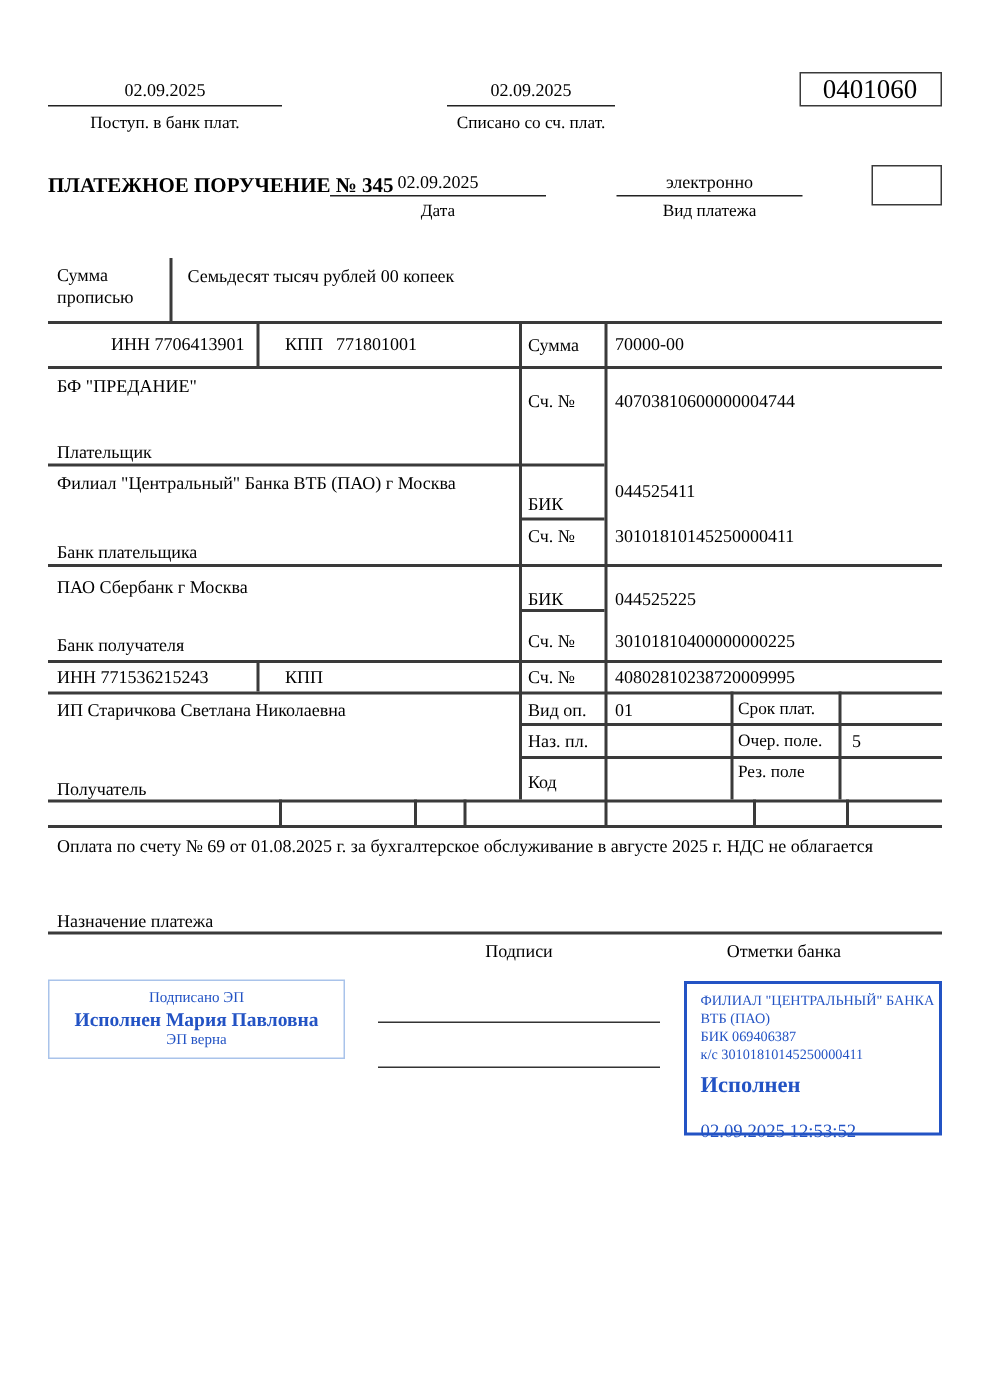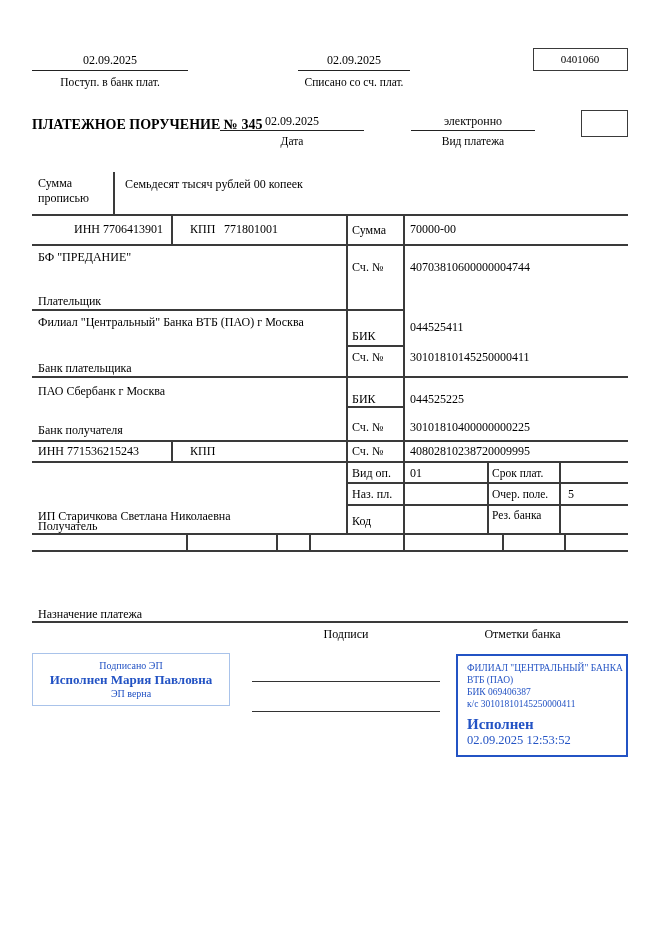--- a/index.html
+++ b/index.html
@@ -48,7 +48,7 @@
   <div class="t sm ctr" style="left:288px;top:75px;width:132px;">Списано со сч. плат.</div>
 
   <div class="box" style="left:533px;top:48px;width:95px;height:23px;">
-    <div class="t ctr" style="left:0;top:3px;width:92px;font-size:11px;">0401060</div>
+    <div class="t ctr" style="left:0;top:3px;width:92px;font-size:18px;">0401060</div>
   </div>
 
   <div class="t b" style="left:32px;top:118px;font-size:14px;">ПЛАТЕЖНОЕ ПОРУЧЕНИЕ № 345</div>

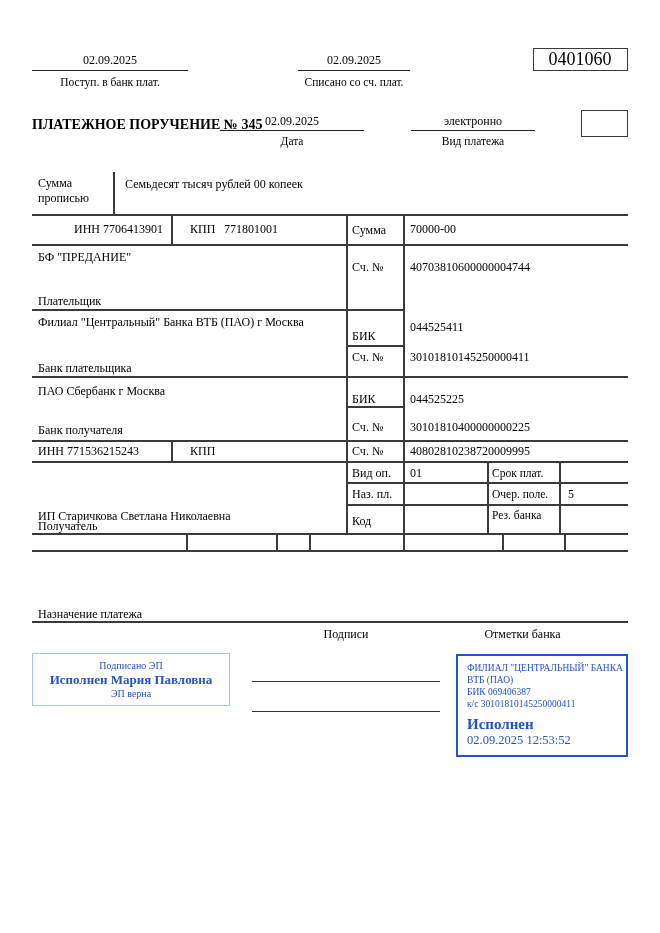--- a/index.html
+++ b/index.html
@@ -120,7 +120,7 @@
   <div class="t" style="left:352px;top:444px;">Сч. №</div>
   <div class="t" style="left:410px;top:444px;">40802810238720009995</div>
 
-  <div class="t" style="left:38px;top:466px;margin-top:43px;">ИП Старичкова Светлана Николаевна</div>
+  <div class="t" style="left:38px;top:466px;">ИП Старичкова Светлана Николаевна</div>
   <div class="t" style="left:352px;top:466px;">Вид оп.</div>
   <div class="t" style="left:410px;top:466px;">01</div>
   <div class="t sm" style="left:492px;top:466px;">Срок плат.</div>

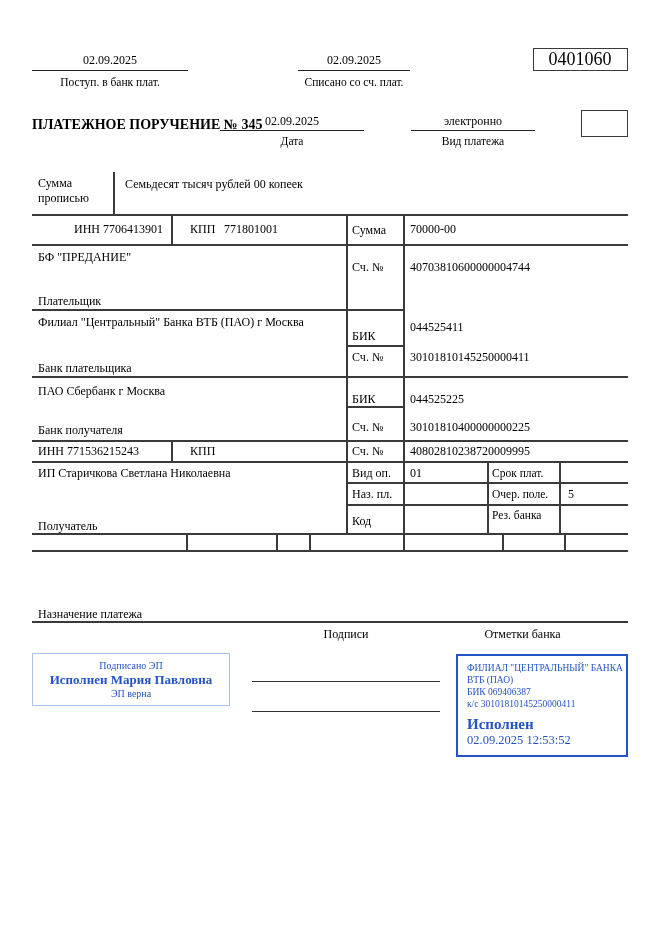--- a/index.html
+++ b/index.html
@@ -128,7 +128,7 @@
   <div class="t sm" style="left:492px;top:487px;">Очер. поле.</div>
   <div class="t" style="left:568px;top:487px;">5</div>
   <div class="t" style="left:352px;top:514px;">Код</div>
-  <div class="t sm" style="left:492px;top:508px;">Рез. банка</div>
+  <div class="t sm" style="left:492px;top:508px;">Рез. поле</div>
   <div class="t" style="left:38px;top:519px;">Получатель</div>
 
 

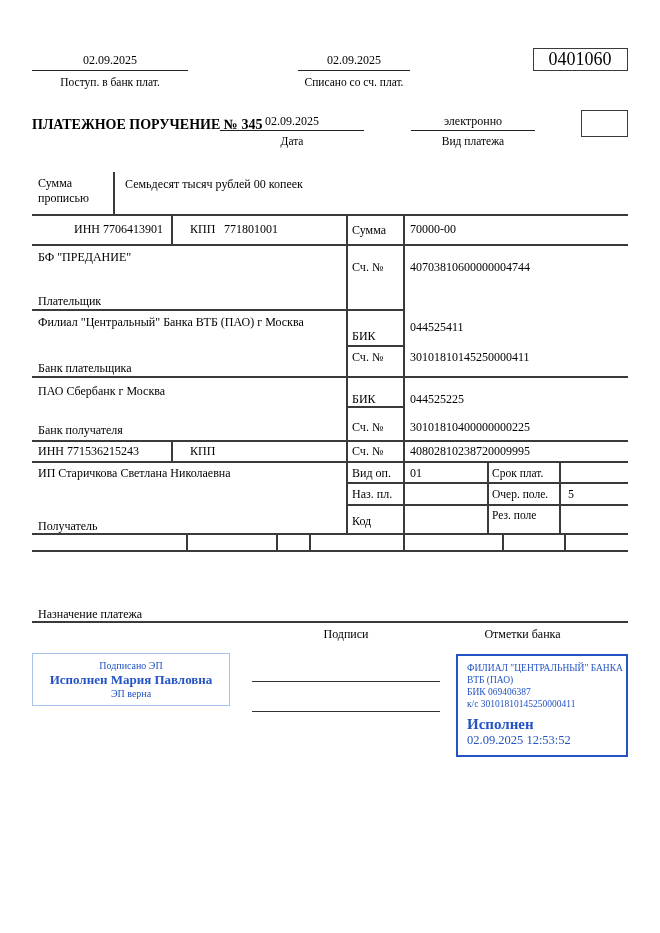--- a/index.html
+++ b/index.html
@@ -131,6 +131,7 @@
   <div class="t sm" style="left:492px;top:508px;">Рез. поле</div>
   <div class="t" style="left:38px;top:519px;">Получатель</div>
 
+  <div class="t" style="left:38px;top:557px;width:584px;white-space:normal;">Оплата по счету № 69 от 01.08.2025 г. за бухгалтерское обслуживание в августе 2025 г. НДС не облагается</div>
 
   <div class="t" style="left:38px;top:607px;">Назначение платежа</div>
   <div class="hl" style="left:32px;top:621px;width:596px;"></div>

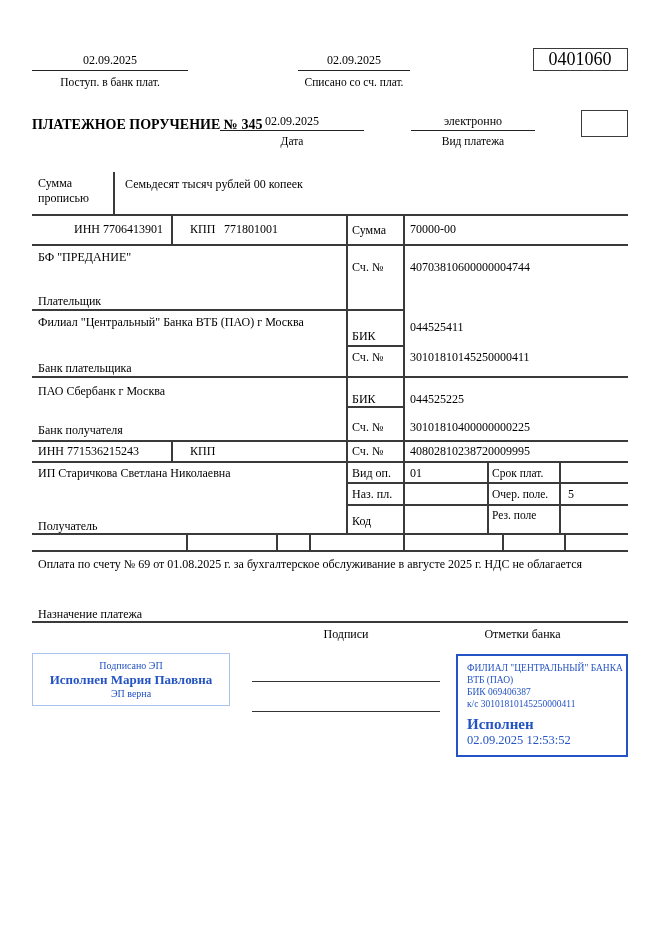--- a/index.html
+++ b/index.html
@@ -32,7 +32,7 @@
   }
   #bank-stamp .l{font-size:9.5px;line-height:12px;white-space:nowrap;}
   #bank-stamp .status{font-size:15px;font-weight:bold;margin-top:6px;}
-  #bank-stamp .dt{font-size:12.5px;margin-top:0;}
+  #bank-stamp .dt{font-size:12.5px;margin-top:14px;}
 </style>
 </head>
 <body>

